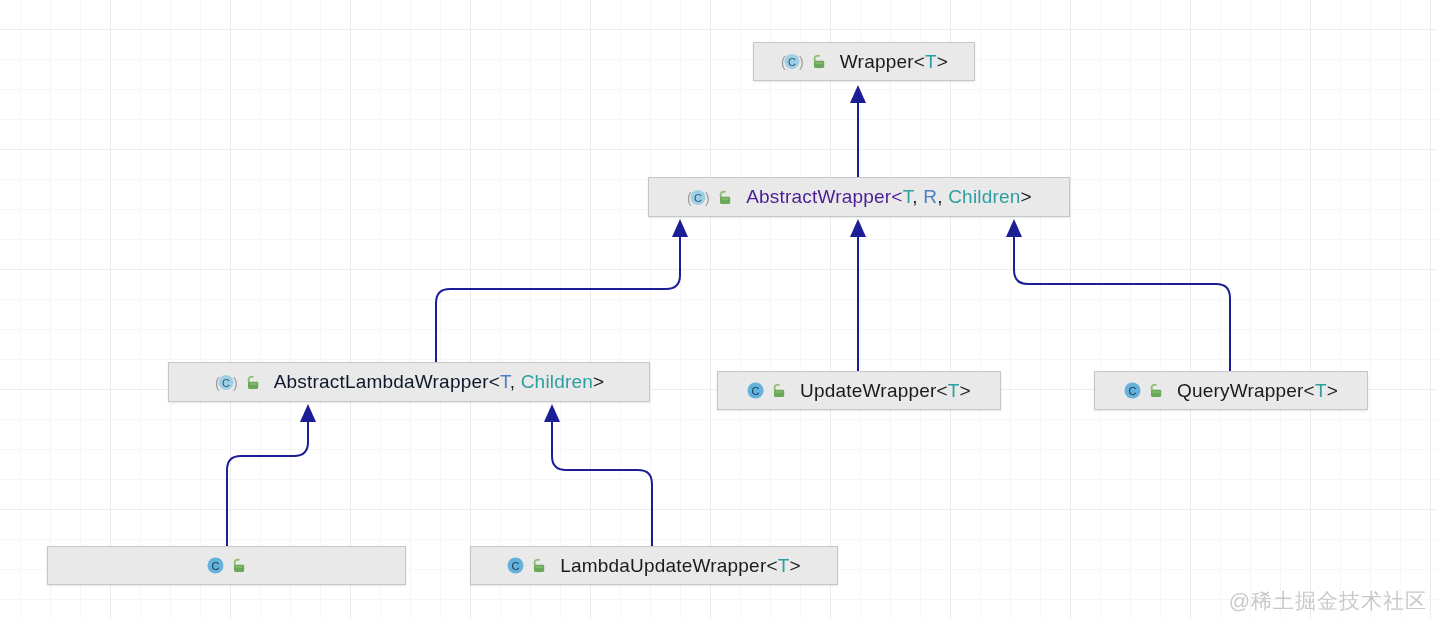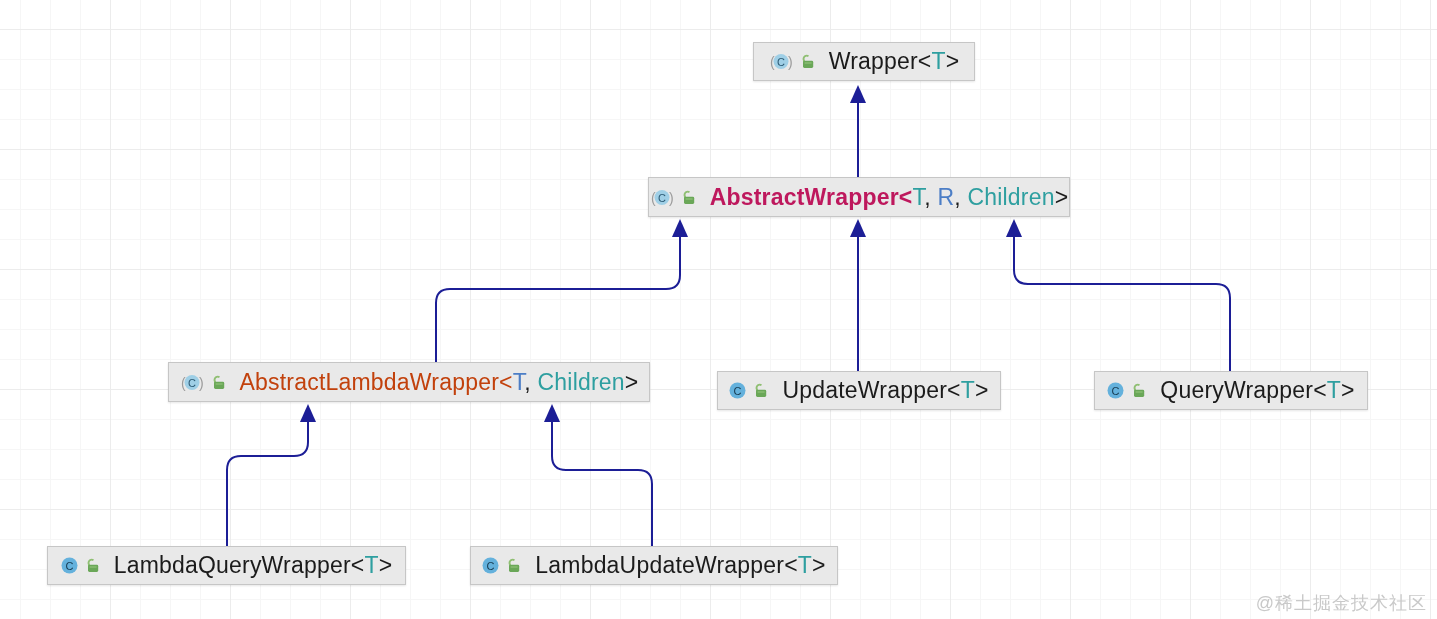--- a/index.html
+++ b/index.html
@@ -37,7 +37,7 @@
     user-select:none;
   }
   .node .label{
-    font-size:23px;
+    font-size:19px;
     letter-spacing:0.2px;
     color:#1b1b1b;
     margin-left:6px;

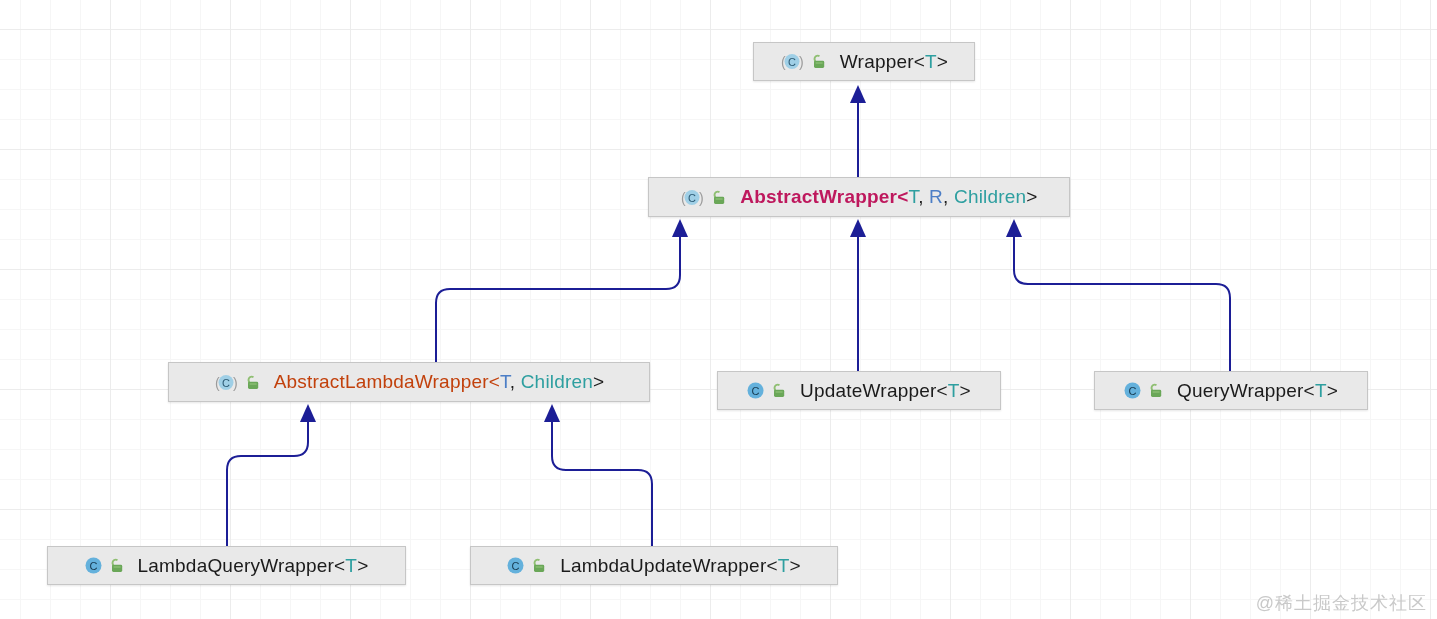--- a/index.html
+++ b/index.html
@@ -106,7 +106,7 @@
         <rect x="4.4" y="8.2" width="7.4" height="1.6" rx="0.8" fill="#8fc177" opacity="0.85"></rect>
       </svg>
     </span>
-    <span class="label"><span style="color: #be185d; font-weight: bold;">AbstractWrapper&lt;</span><span style="color: rgb(46, 159, 160);">T</span><span style="color: rgb(27, 27, 27);">, </span><span style="color: rgb(76, 126, 198);">R</span><span style="color: rgb(27, 27, 27);">, </span><span style="color: rgb(46, 159, 160);">Children</span><span style="color: rgb(27, 27, 27);">&gt;</span></span>
+    <span class="label"><span style="color: #4c1d95;">AbstractWrapper&lt;</span><span style="color: rgb(46, 159, 160);">T</span><span style="color: rgb(27, 27, 27);">, </span><span style="color: rgb(76, 126, 198);">R</span><span style="color: rgb(27, 27, 27);">, </span><span style="color: rgb(46, 159, 160);">Children</span><span style="color: rgb(27, 27, 27);">&gt;</span></span>
   </div>
       <div class="node kind-abstract-class" style="left: 168px; top: 362px; width: 482px; height: 40px;">
     <span class="icon icon-abstract">

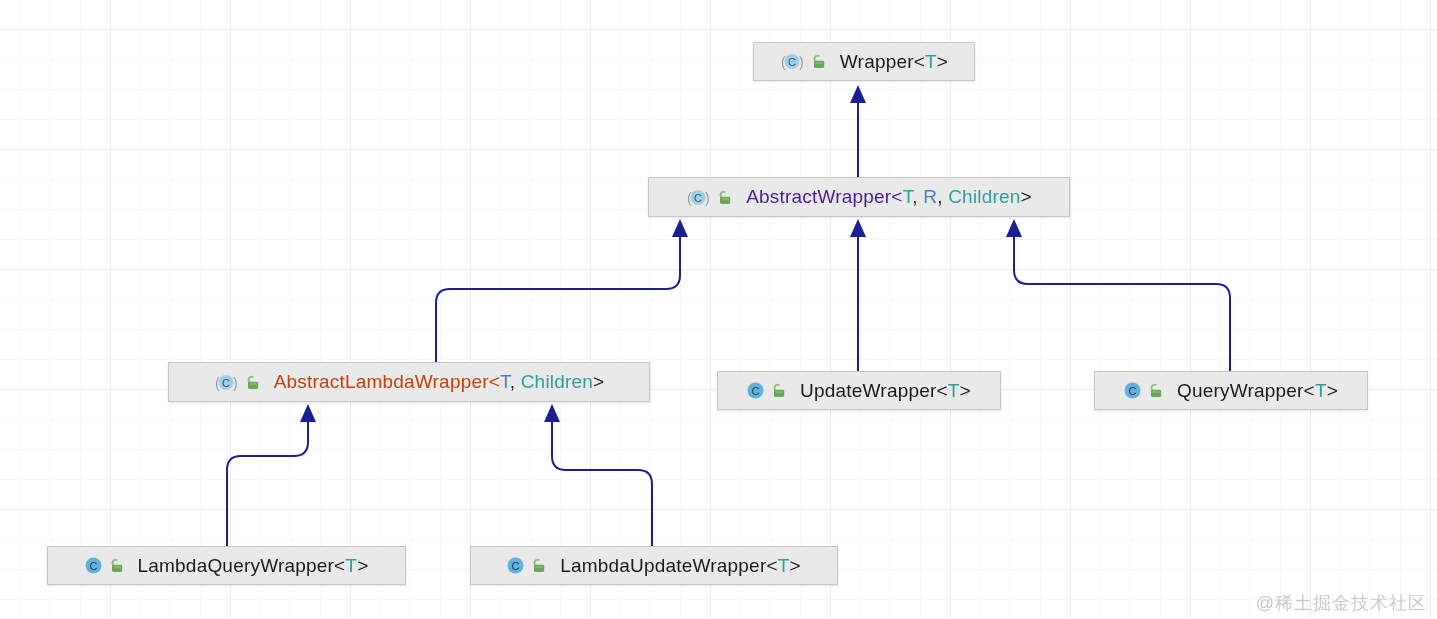--- a/index.html
+++ b/index.html
@@ -125,7 +125,7 @@
         <rect x="4.4" y="8.2" width="7.4" height="1.6" rx="0.8" fill="#8fc177" opacity="0.85"></rect>
       </svg>
     </span>
-    <span class="label"><span style="color: #c2410c; text-align: right;">AbstractLambdaWrapper&lt;</span><span style="color: rgb(76, 126, 198);">T</span><span style="color: rgb(27, 27, 27);">, </span><span style="color: rgb(46, 159, 160);">Children</span><span style="color: rgb(27, 27, 27);">&gt;</span></span>
+    <span class="label"><span style="color: #0f172a; text-align: right;">AbstractLambdaWrapper&lt;</span><span style="color: rgb(76, 126, 198);">T</span><span style="color: rgb(27, 27, 27);">, </span><span style="color: rgb(46, 159, 160);">Children</span><span style="color: rgb(27, 27, 27);">&gt;</span></span>
   </div>
       <div class="node kind-class" style="left: 717px; top: 371px; width: 284px; height: 39px;">
 

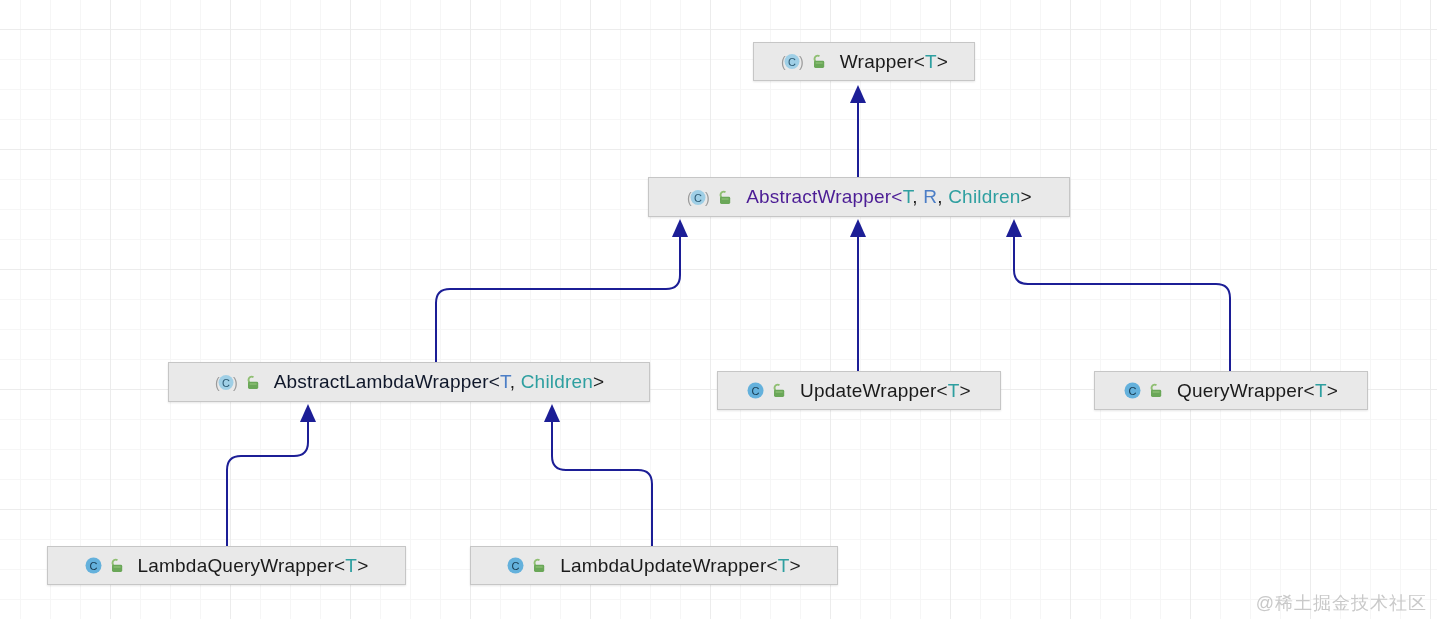--- a/index.html
+++ b/index.html
@@ -176,7 +176,6 @@
         <rect x="4.4" y="8.2" width="7.4" height="1.6" rx="0.8" fill="#8fc177" opacity="0.85"></rect>
       </svg>
     </span>
-    <span class="label"><span style="color: rgb(27, 27, 27);">LambdaQueryWrapper&lt;</span><span style="color: rgb(46, 159, 160);">T</span><span style="color: rgb(27, 27, 27);">&gt;</span></span>
   </div>
       <div class="node kind-class" style="left: 470px; top: 546px; width: 368px; height: 39px;">
 

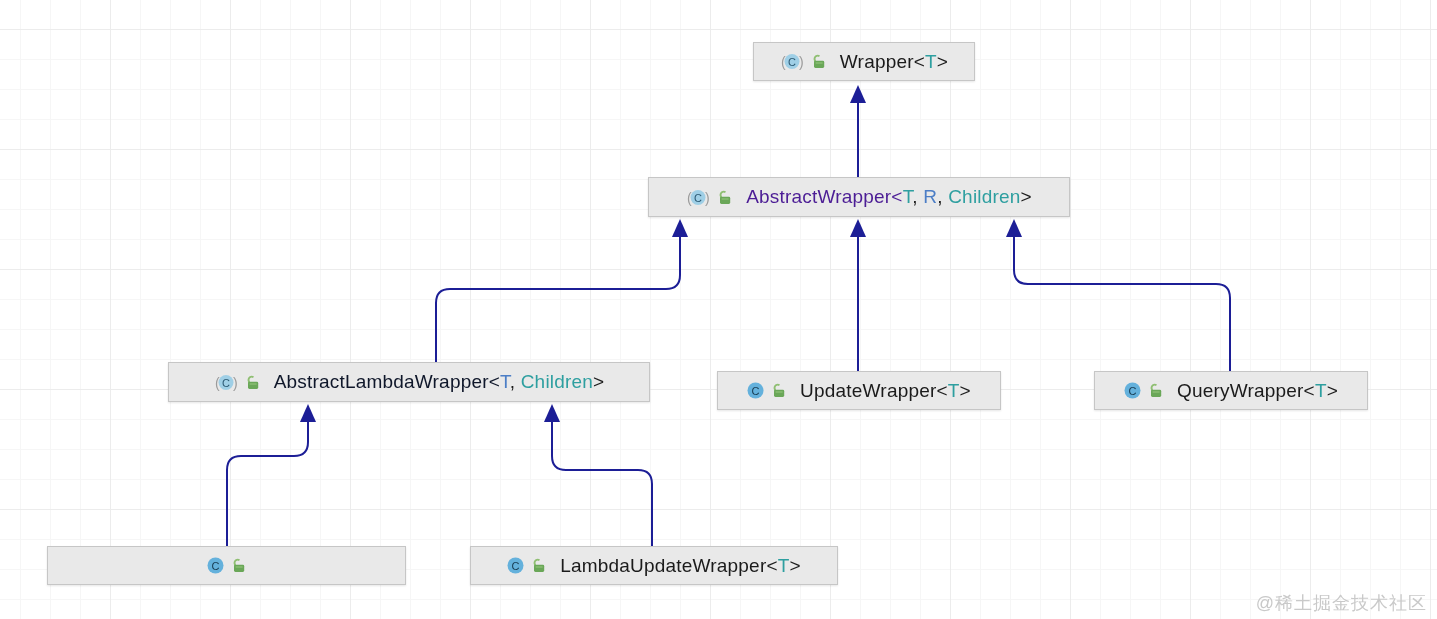--- a/index.html
+++ b/index.html
@@ -46,7 +46,7 @@
   #watermark{
     position:absolute;
     right:10px;bottom:4px;
-    font-size:18px;
+    font-size:21px;
     letter-spacing:1px;
     color:#c9c9c9;
   }

